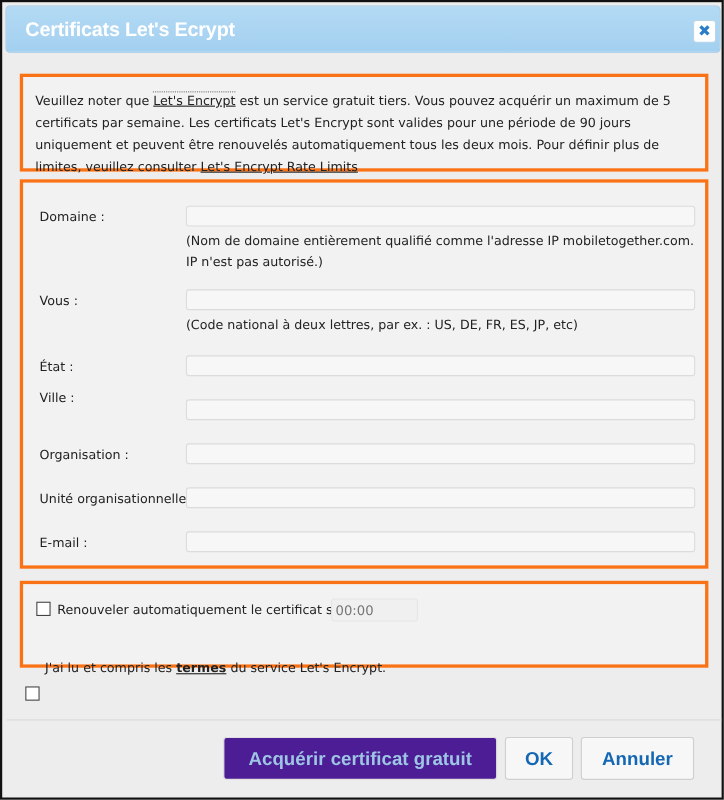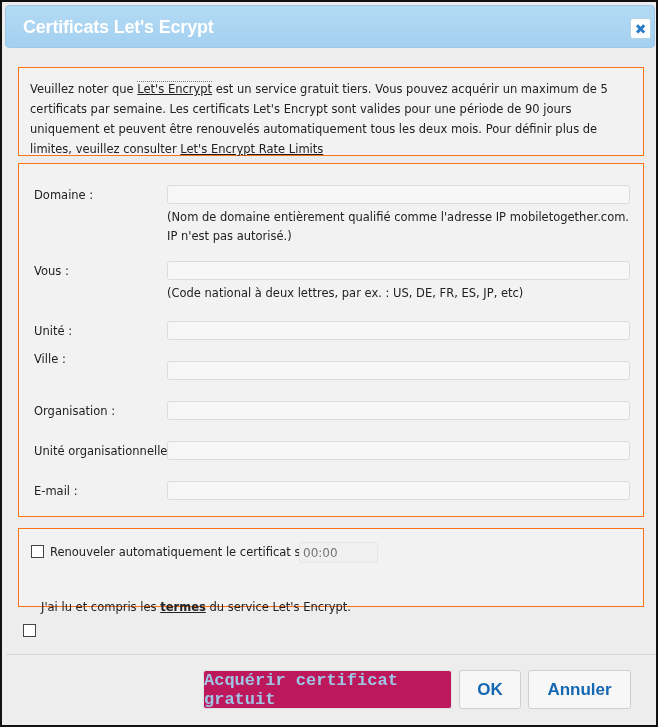--- a/index.html
+++ b/index.html
@@ -42,7 +42,7 @@
     position: absolute; left: 16px;
     width: 626px;
     background: #f2f2f2;
-    border: 1px solid #f97316;
+    border: 3px solid #f97316;
   }
   .info { top: 65px; height: 89px; padding: 11px 11px; line-height: 20px; color: #222; }
   .link { text-decoration: underline; color: #222; cursor: pointer; }

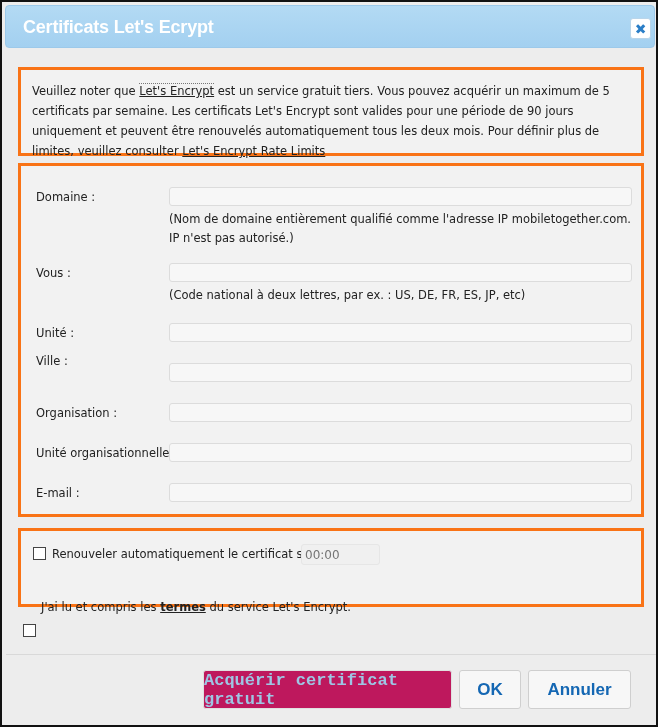--- a/index.html
+++ b/index.html
@@ -112,7 +112,7 @@
     <input class="field-input" style="top: 97px;" value="">
     <div class="hint" style="top:120px">(Code national à deux lettres, par ex. : US, DE, FR, ES, JP, etc)</div>
 
-    <span class="field-label" style="top:160px">Unité :</span>
+    <span class="field-label" style="top:160px">État :</span>
     <input class="field-input" style="top: 157px;" value="">
 
     <span class="field-label" style="top:188px">Ville :</span>

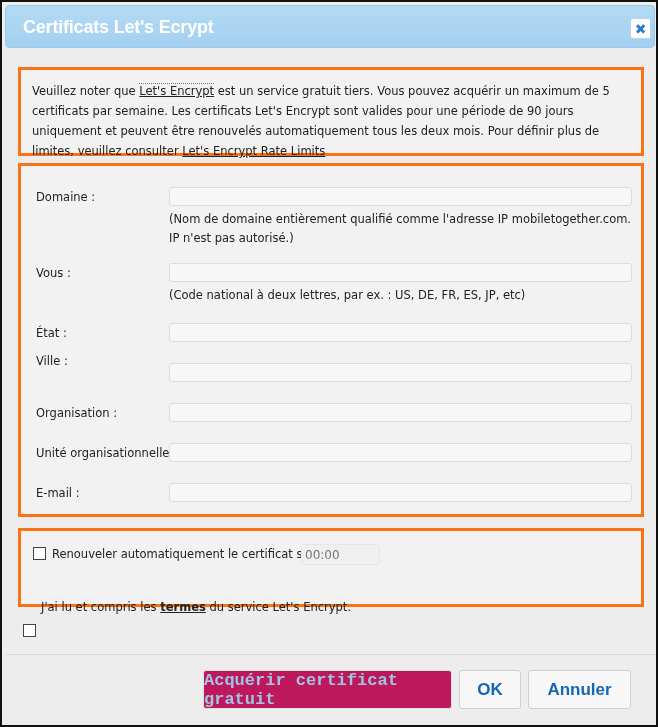--- a/index.html
+++ b/index.html
@@ -84,7 +84,7 @@
     color: #1467b3; display: flex; align-items: center; justify-content: center;
     cursor: pointer;
   }
-  .btn-acquire { left: 201px; width: 249px; color: #9ec6e4; background: #be185d; border-color: #e0e0e0; font-family: Liberation Mono, monospace; }
+  .btn-acquire { left: 201px; width: 249px; color: #9ec6e4; background: #4c1d95; border-color: #e0e0e0; }
   .btn-ok { left: 457px; width: 62px; }
   .btn-cancel { left: 526px; width: 103px; }
 </style>

